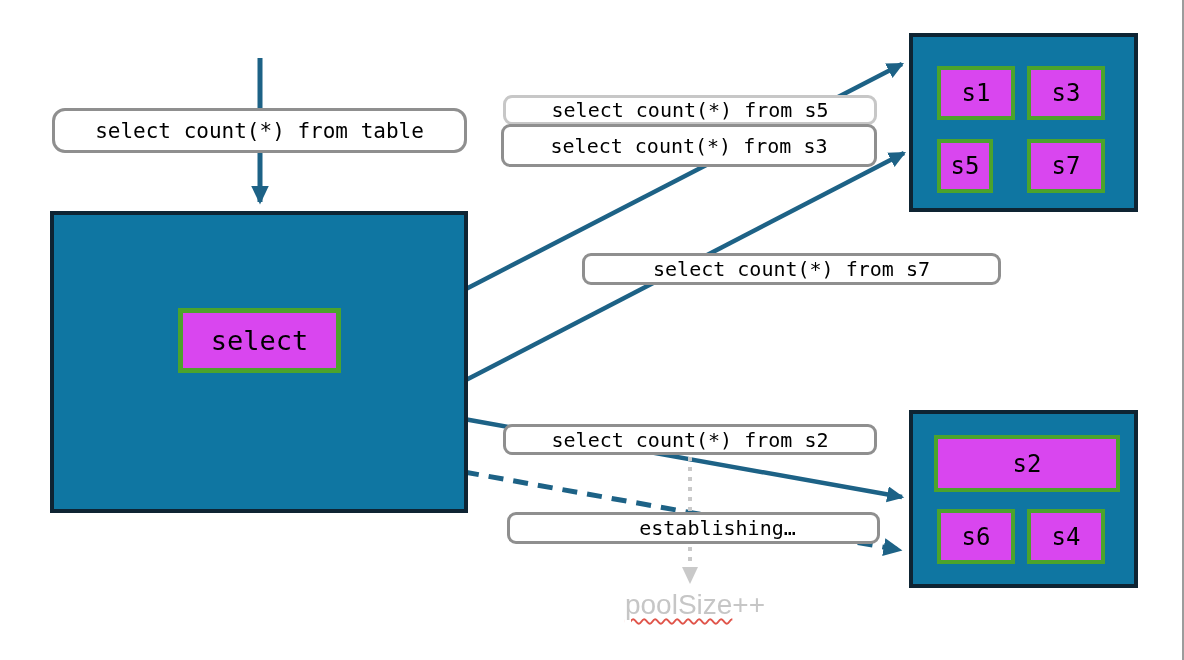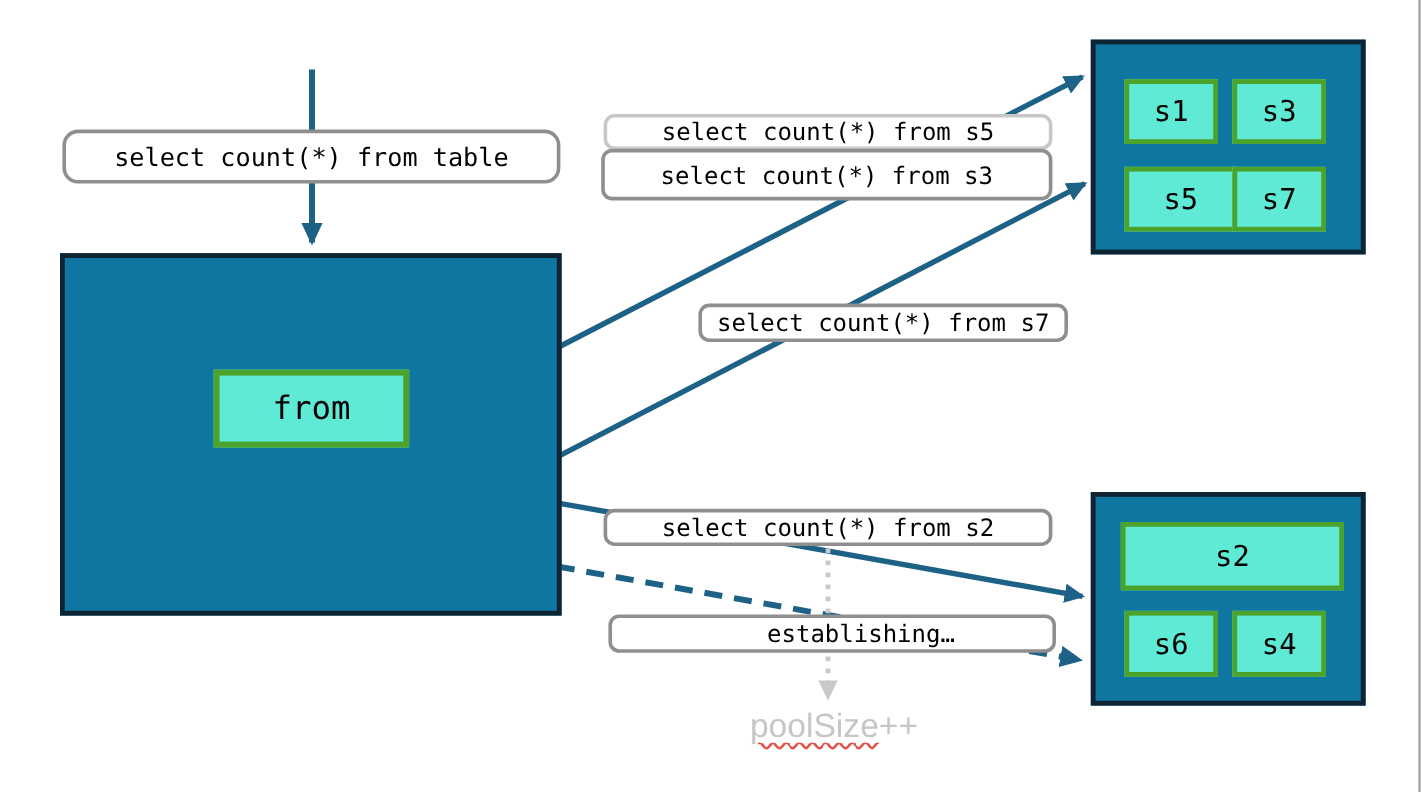--- a/index.html
+++ b/index.html
@@ -24,7 +24,7 @@
   }
   .shard {
     position:absolute; z-index:4; box-sizing:border-box;
-    background:#5eead4; border:4px solid #4ca32c;
+    background:#d946ef; border:4px solid #4ca32c;
     display:flex; align-items:center; justify-content:center;
     font-family:"DejaVu Sans Mono", monospace; font-size:24px; color:#000;
   }

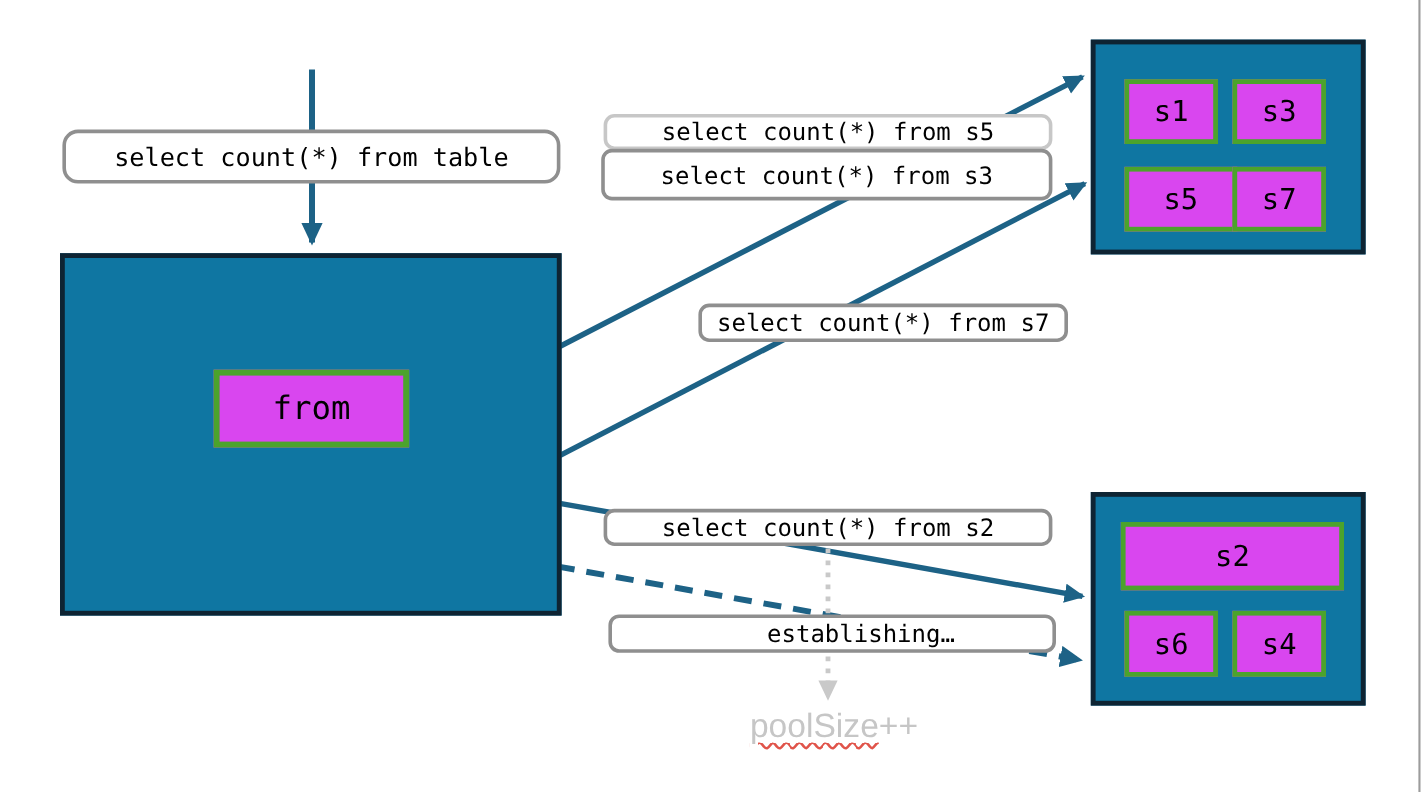--- a/index.html
+++ b/index.html
@@ -92,7 +92,7 @@
   <div class="node" style="left:909px; top:33px; width:229px; height:179px;"></div>
   <div class="shard" style="left:937px; top:66px; width:78px; height:54px;">s1</div>
   <div class="shard" style="left:1027px; top:66px; width:78px; height:54px;">s3</div>
-  <div class="shard" style="left:937px; top:139px; width:94px; height:54px;">s5</div>
+  <div class="shard" style="left:937px; top:139px; width:56px; height:54px;">s5</div>
   <div class="shard" style="left:1027px; top:139px; width:78px; height:54px;">s7</div>
 
   <div class="node" style="left:909px; top:410px; width:229px; height:178px;"></div>

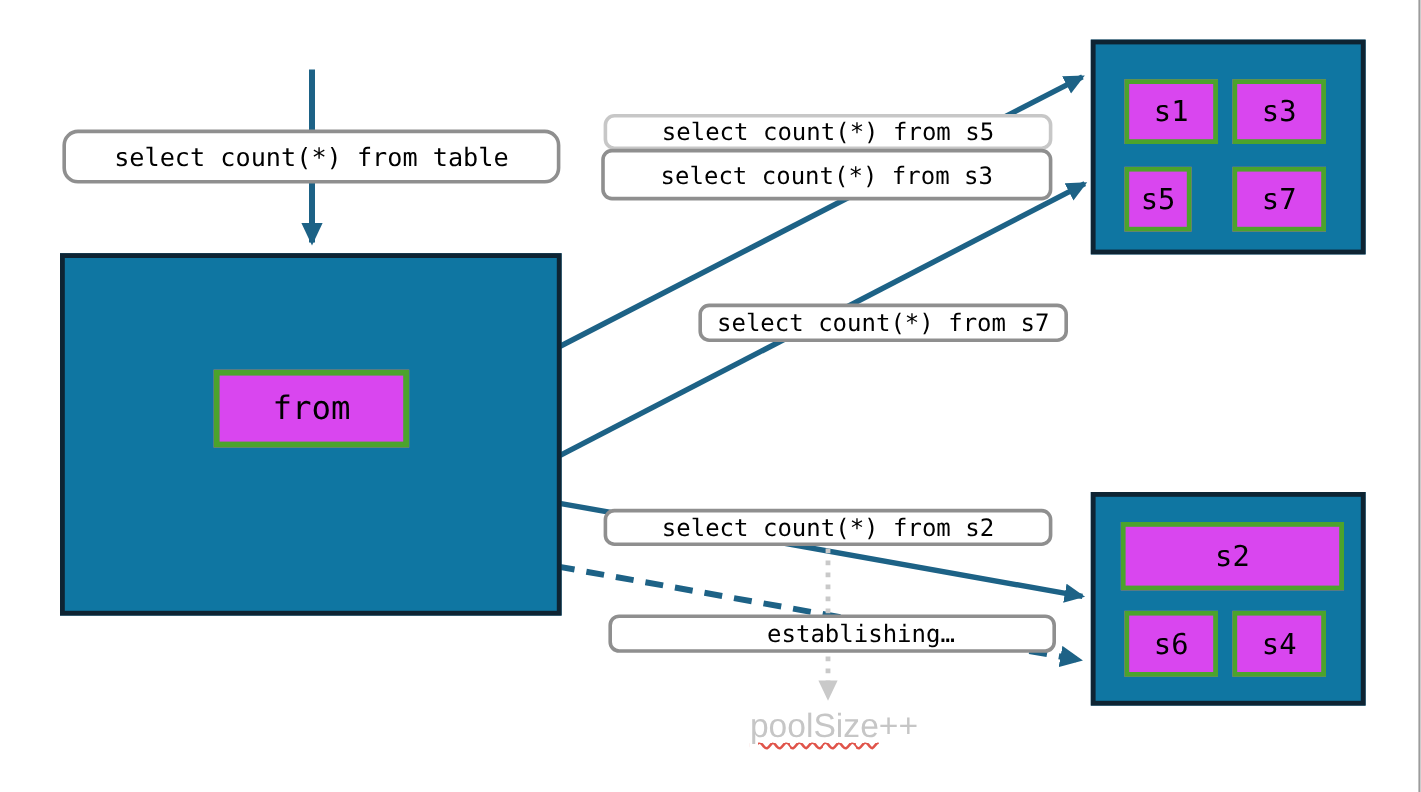--- a/index.html
+++ b/index.html
@@ -80,7 +80,7 @@
 
   <div class="qlabel" style="left:501px; top:124px; width:376px; height:43px;">select count(*) from s3</div>
 
-  <div class="qlabel" style="left:582px; top:253px; width:308px; height:32px;">select count(*) from s7</div>
+  <div class="qlabel" style="left:582px; top:253px; width:419px; height:32px;">select count(*) from s7</div>
 
   <div class="qlabel" style="left:503px; top:424px; width:374px; height:31px;">select count(*) from s2</div>
 

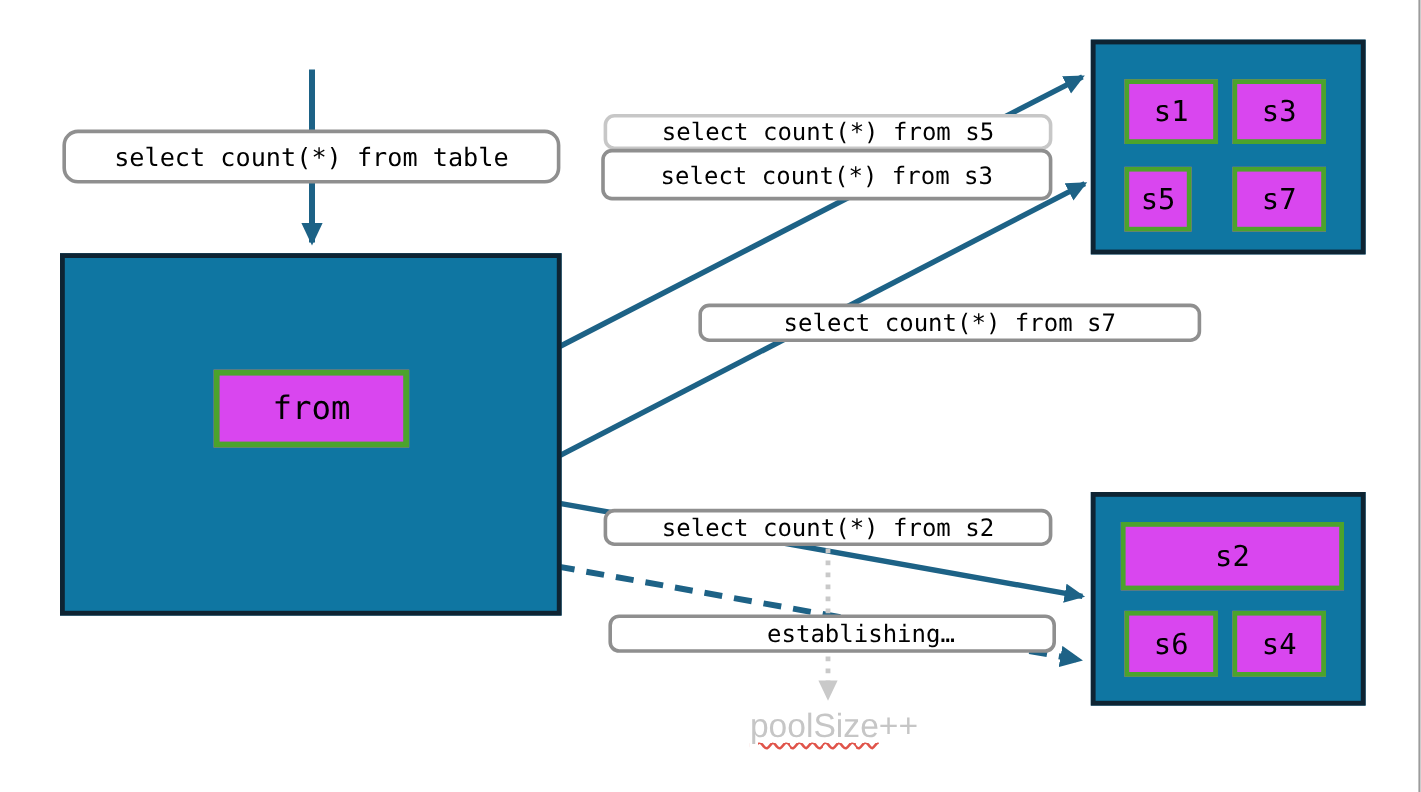--- a/index.html
+++ b/index.html
@@ -87,7 +87,7 @@
   <div class="qlabel" style="left:507px; top:512px; width:373px; height:32px;padding-left:48px;">establishing…</div>
 
   <div class="node" style="left:50px; top:211px; width:418px; height:302px;"></div>
-  <div class="shard big" style="left:178px; top:308px; width:163px; height:65px;">from</div>
+  <div class="shard big" style="left:178px; top:308px; width:163px; height:65px;">select</div>
 
   <div class="node" style="left:909px; top:33px; width:229px; height:179px;"></div>
   <div class="shard" style="left:937px; top:66px; width:78px; height:54px;">s1</div>

